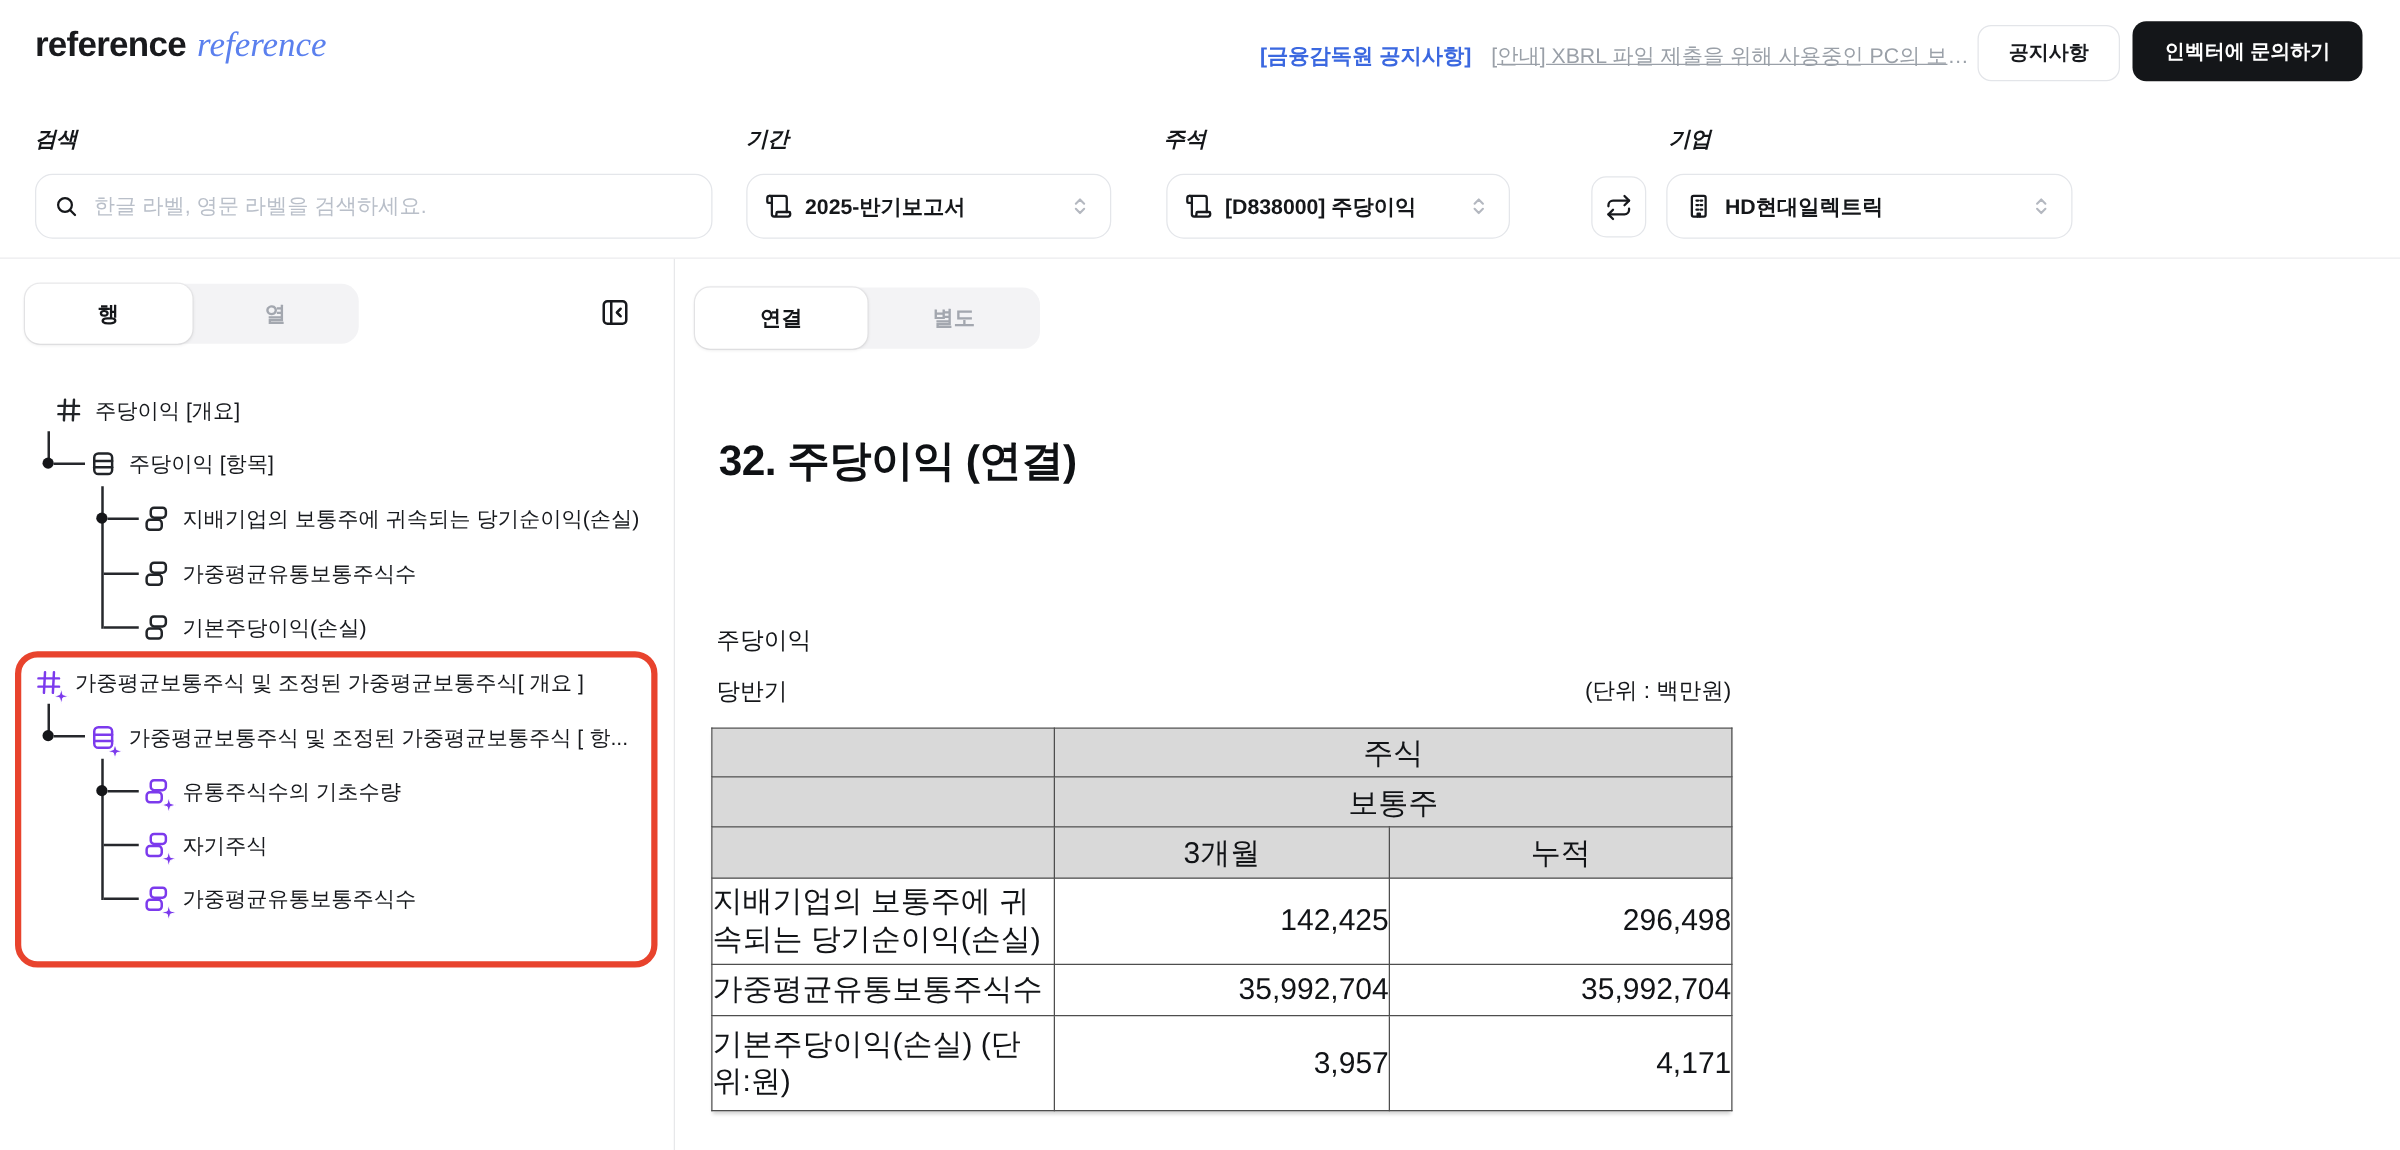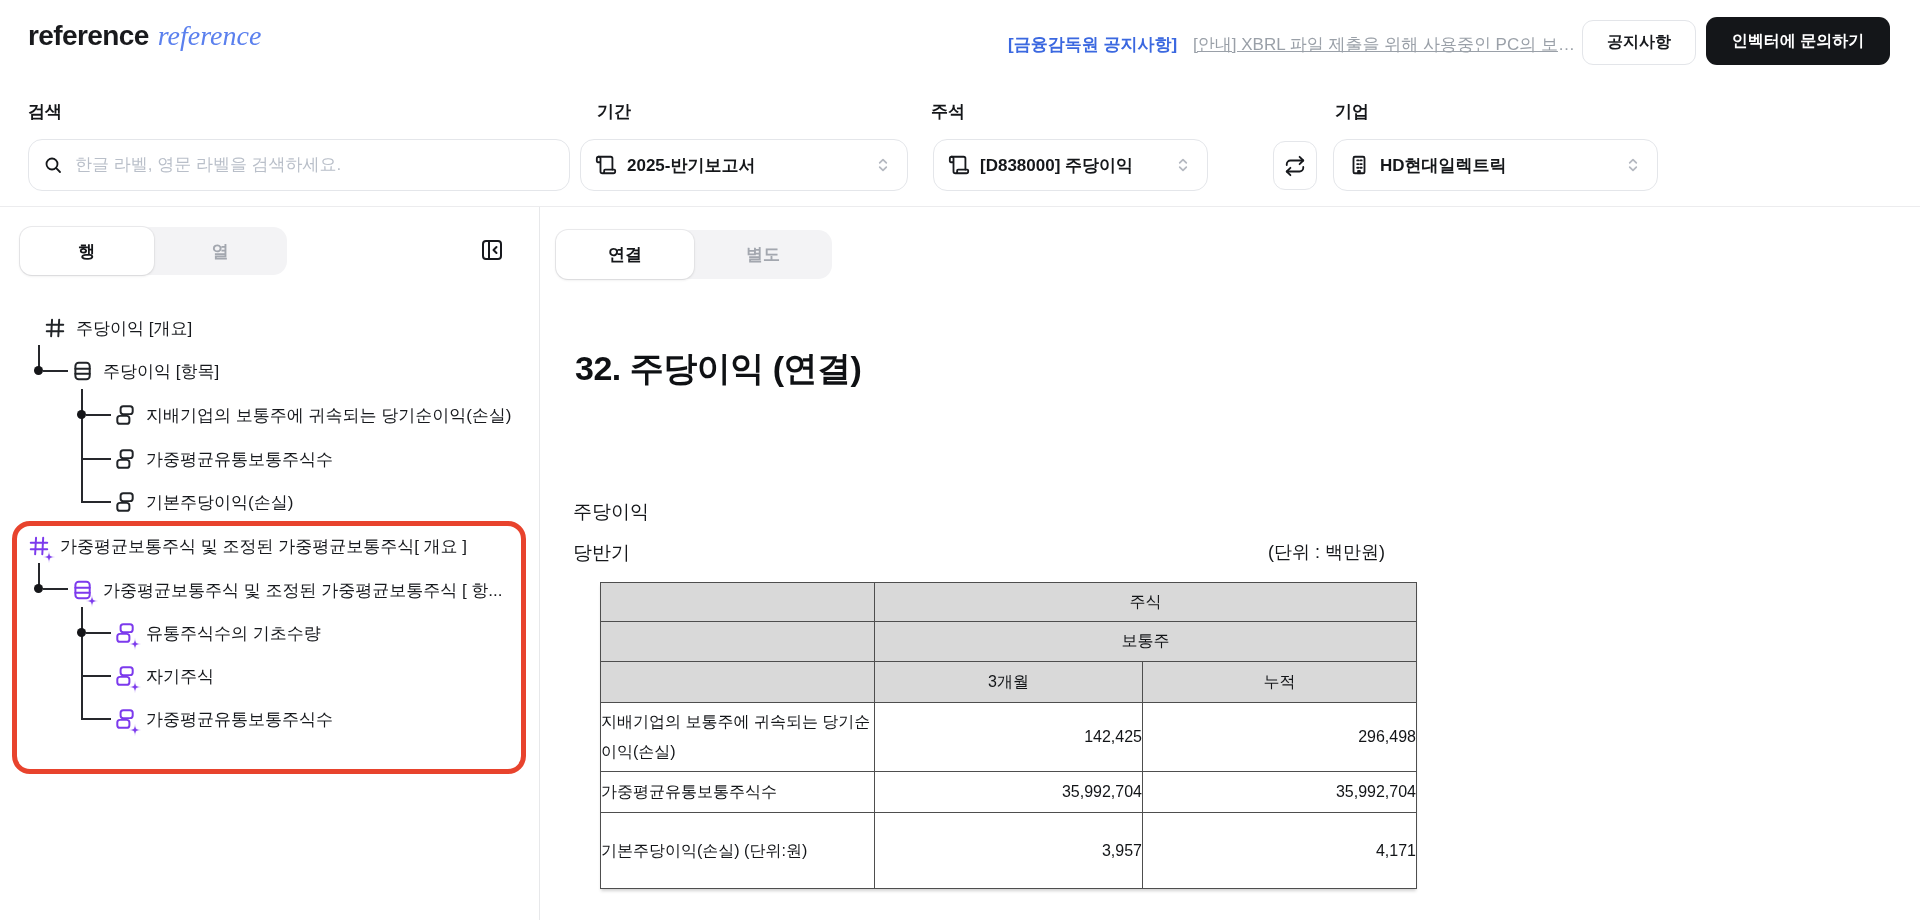--- a/index.html
+++ b/index.html
@@ -20,7 +20,7 @@
     background:#141619;color:#fff;border-radius:11px;font-size:16px;font-weight:600;cursor:pointer;}
 
   
-  .flabel{top:100px;font-size:17px;font-weight:600;color:#15171a;}
+  .flabel{top:100px;font-size:17px;font-weight:600;color:#15171a;font-style:italic;}
   .field{top:139px;height:52px;box-sizing:border-box;border:1px solid #e4e6ea;border-radius:14px;background:#fff;
     display:flex;align-items:center;gap:10px;padding:0 14px;}
   .field .val{font-size:17px;font-weight:600;color:#15171a;white-space:nowrap;}

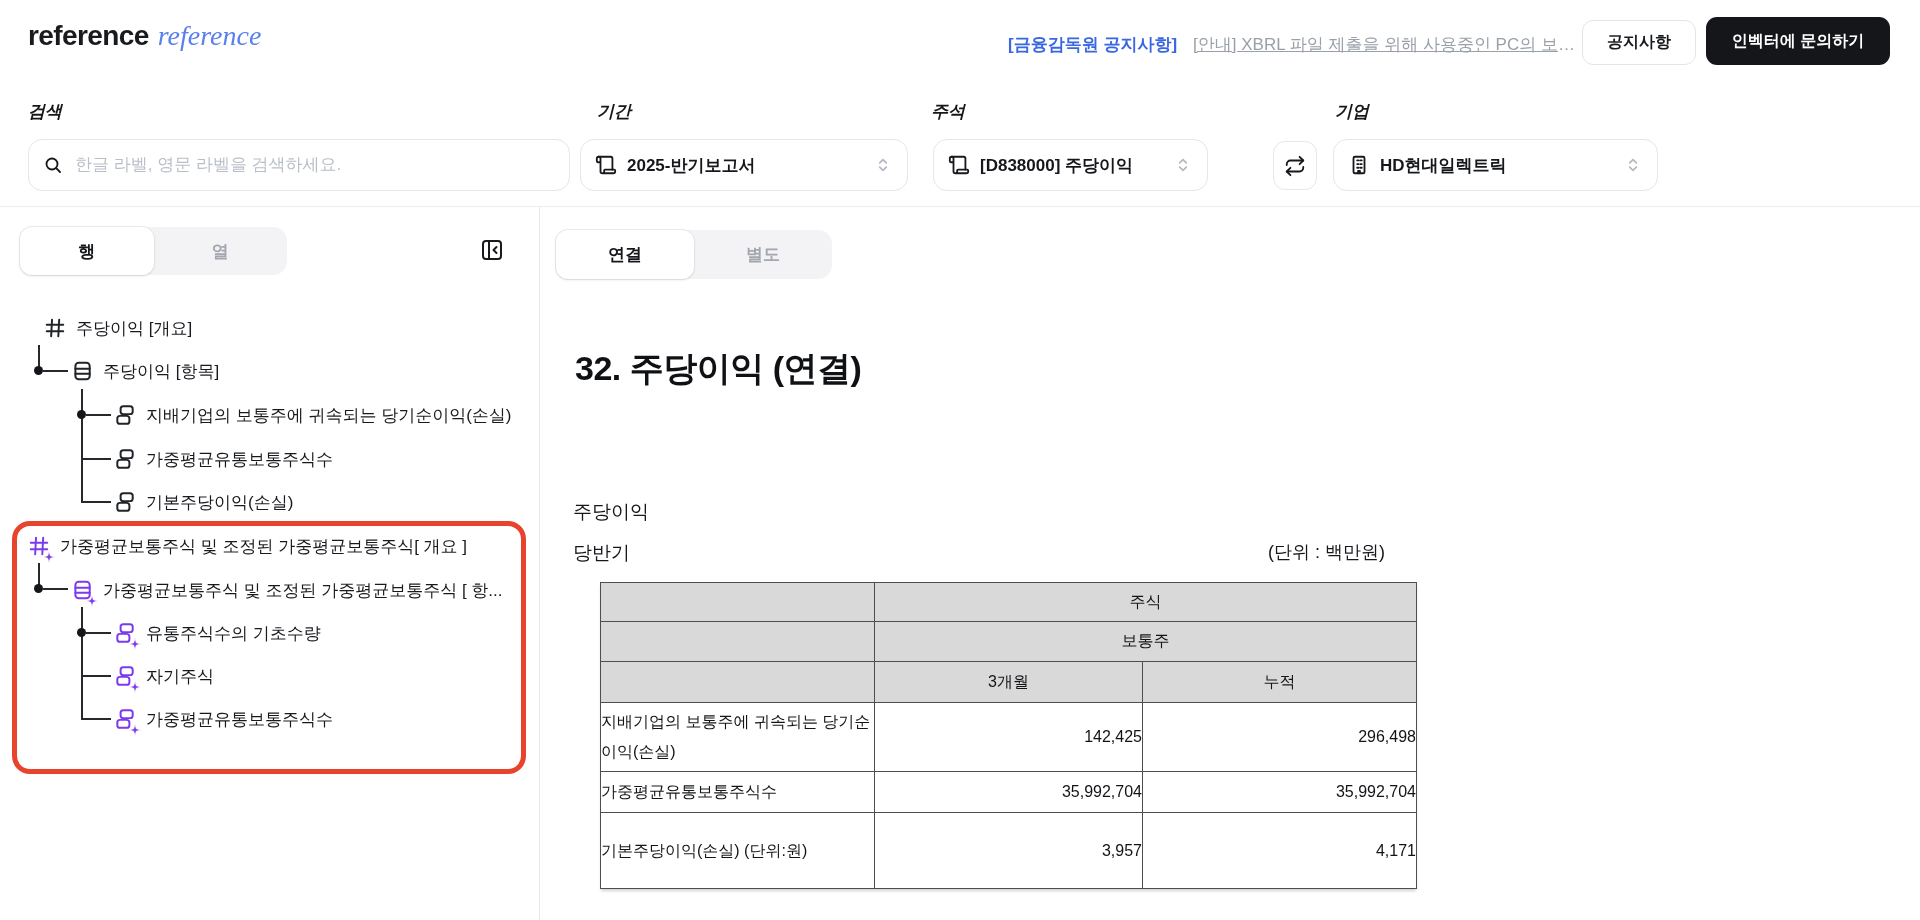--- a/index.html
+++ b/index.html
@@ -100,7 +100,7 @@
   </div>
 
   <div class="abs flabel" style="left:597px">기간</div>
-  <div class="abs field" style="left:580px;width:328px">
+  <div class="abs field" style="left:597px;width:292px">
     <span style="display:flex">
       <svg width="22" height="22" viewBox="0 0 24 24" fill="none" stroke="#17191d" stroke-width="2" stroke-linecap="round" stroke-linejoin="round">
         <path d="M19 17V5a2 2 0 0 0-2-2H4"></path>

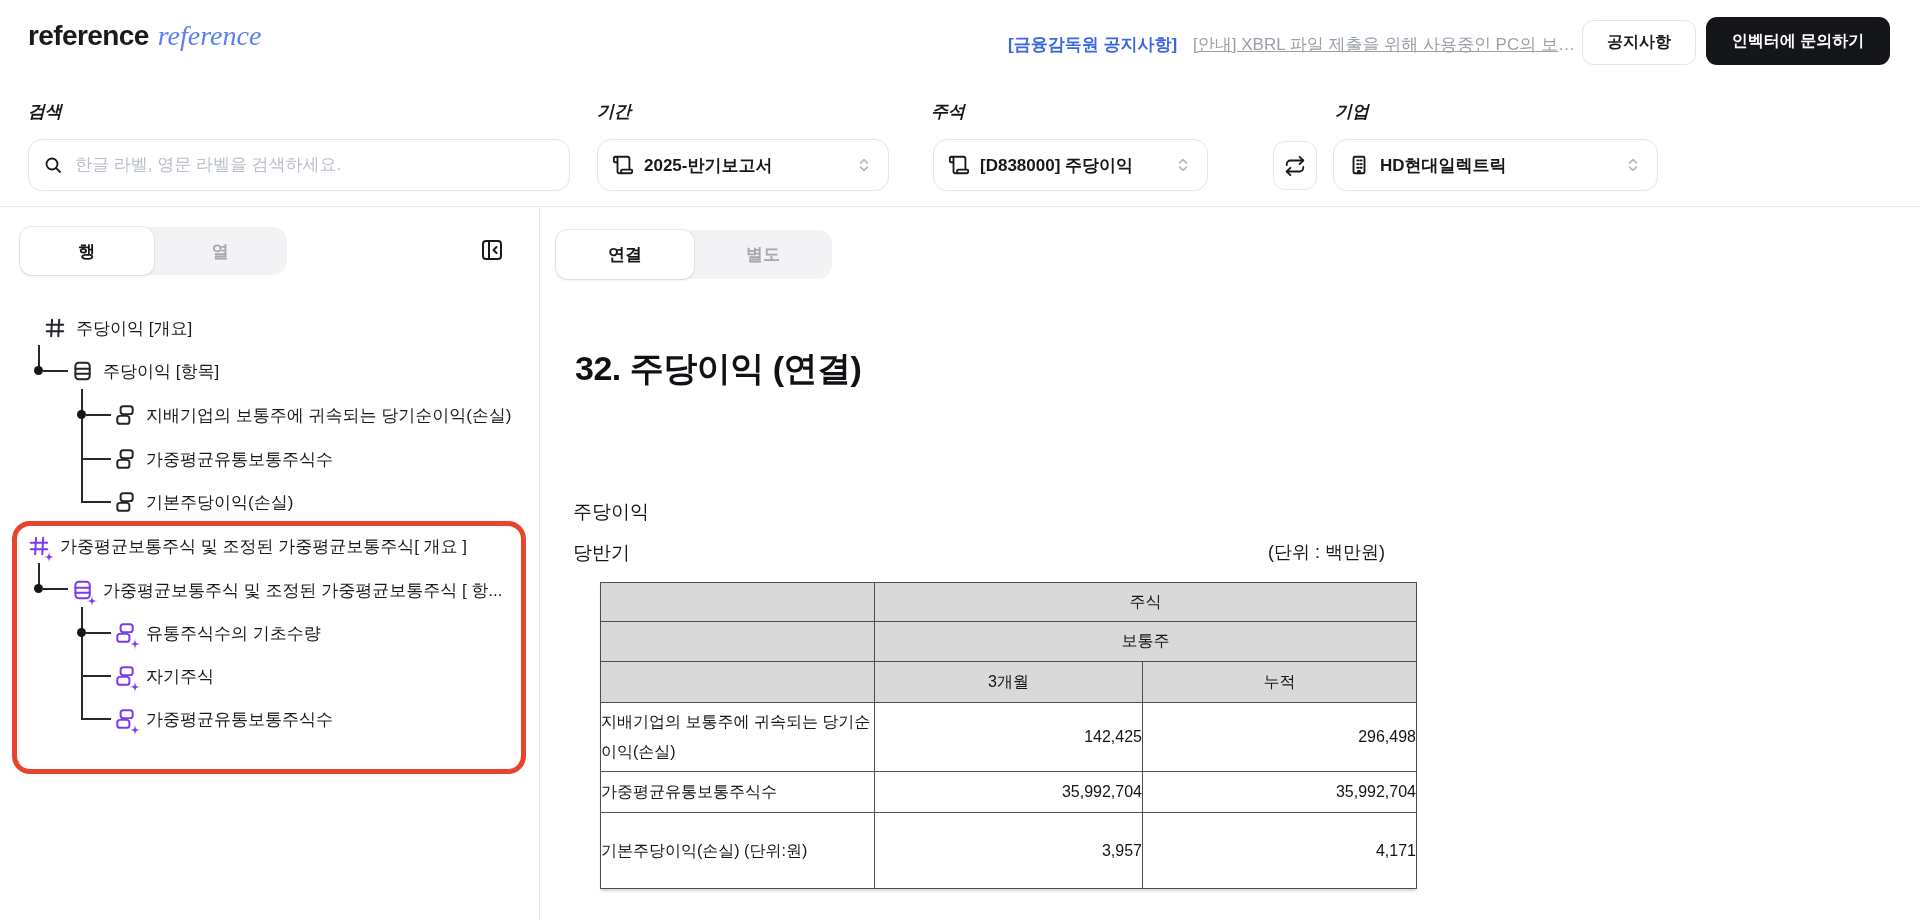--- a/index.html
+++ b/index.html
@@ -59,8 +59,8 @@
   .slabel{font-size:19px;color:#15171a;}
 
   
-  table.fin{position:absolute;left:600px;top:582px;width:816px;border-collapse:collapse;table-layout:fixed;
-    font-size:16px;color:#121417;box-shadow:0 3px 3px -1px rgba(0,0,0,.18);}
+  table.fin{position:absolute;left:569px;top:582px;width:816px;border-collapse:collapse;table-layout:fixed;
+    font-size:24px;color:#121417;box-shadow:0 3px 3px -1px rgba(0,0,0,.18);}
   table.fin th,table.fin td{border:1px solid #4e4e4e;padding:0;vertical-align:middle;}
   table.fin th{background:#d9d9d9;font-weight:400;text-align:center;}
   td.lbl{text-align:left;padding:4px 6px;line-height:30px;}

